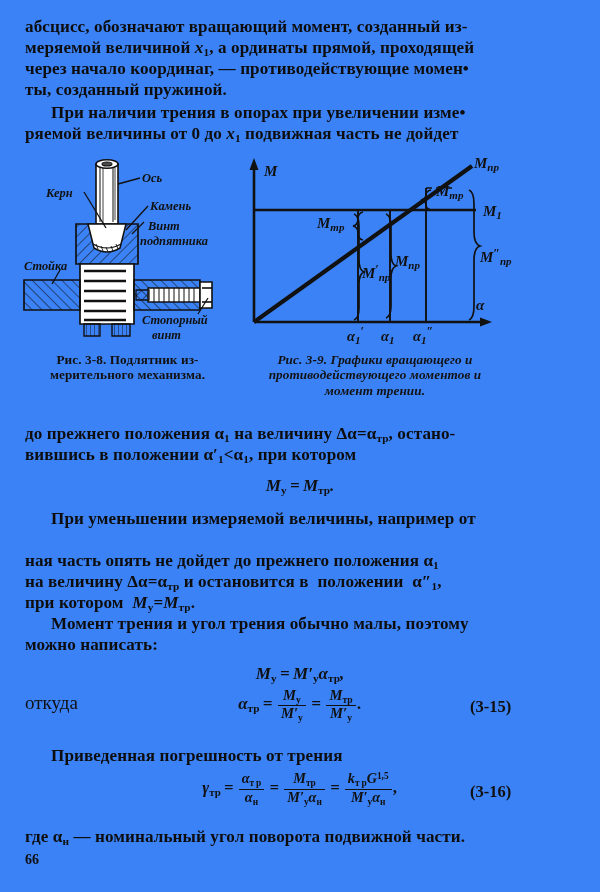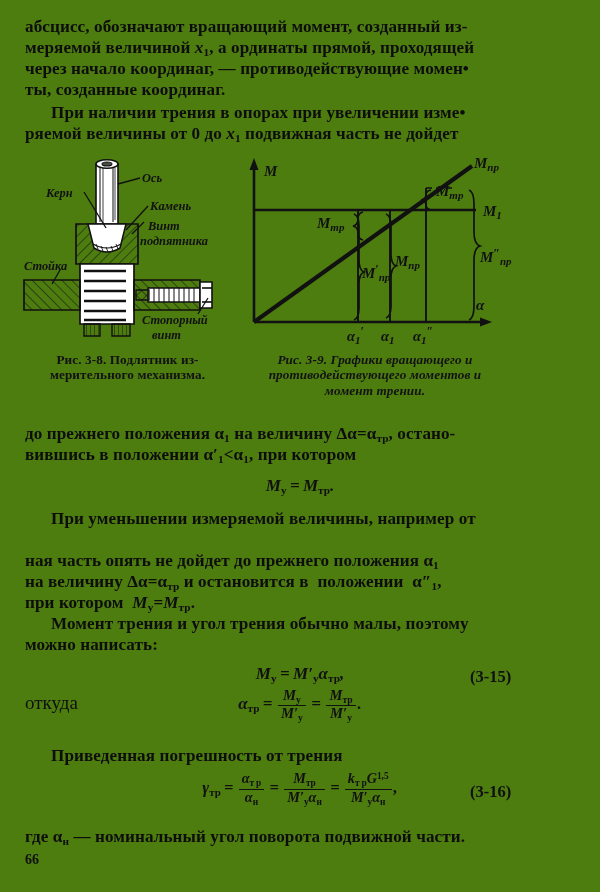--- a/index.html
+++ b/index.html
@@ -21,7 +21,7 @@
     inset: 0;
     width: 600px;
     height: 892px;
-    background: #4d7c0f;
+    background: #3b82f6;
   }
 
   

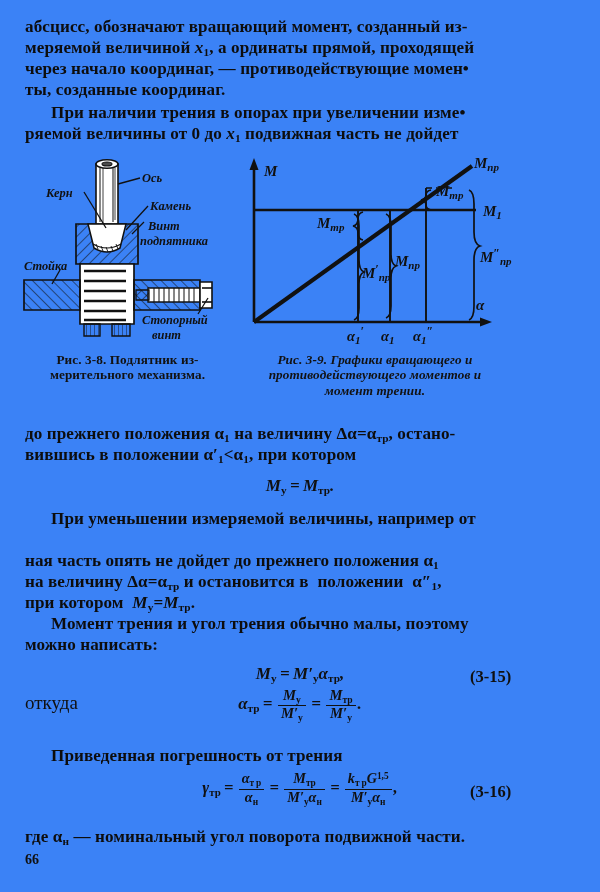--- a/index.html
+++ b/index.html
@@ -121,7 +121,7 @@
     <span>через начало координаг, — противодействующие момен•</span>
   </div>
   <div class="para" style="left:25px; top:79px; width:552px;">
-    <span>ты, созданные координаг.</span>
+    <span>ты, созданный пружиной.</span>
   </div>
 
   <div class="para" style="left:25px; top:102px; width:552px;">

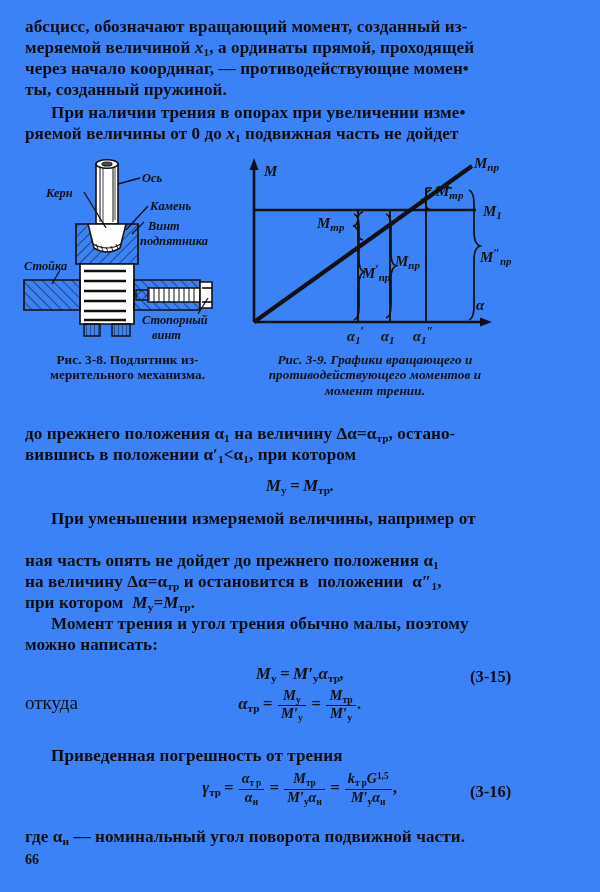--- a/index.html
+++ b/index.html
@@ -343,7 +343,7 @@
       α<sub>тр</sub> = <span class="frac"><span class="num"><span class="it">M</span><sub>у</sub></span><span class="den"><span class="it">M</span>′<sub>у</sub></span></span> = <span class="frac"><span class="num"><span class="it">M</span><sub>тр</sub></span><span class="den"><span class="it">M</span>′<sub>у</sub></span></span>.
     </span>
   </div>
-  <div class="eqnum" style="left:470px; top:667px;">
+  <div class="eqnum" style="left:470px; top:697px;">
     <span>(3-15)</span>
   </div>
 

